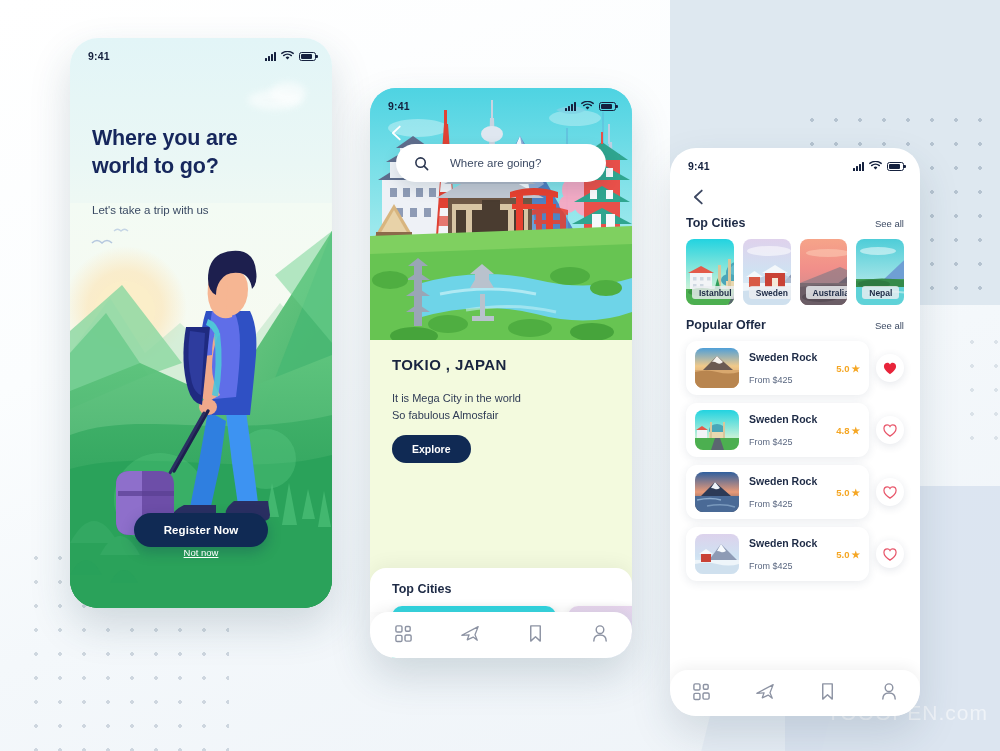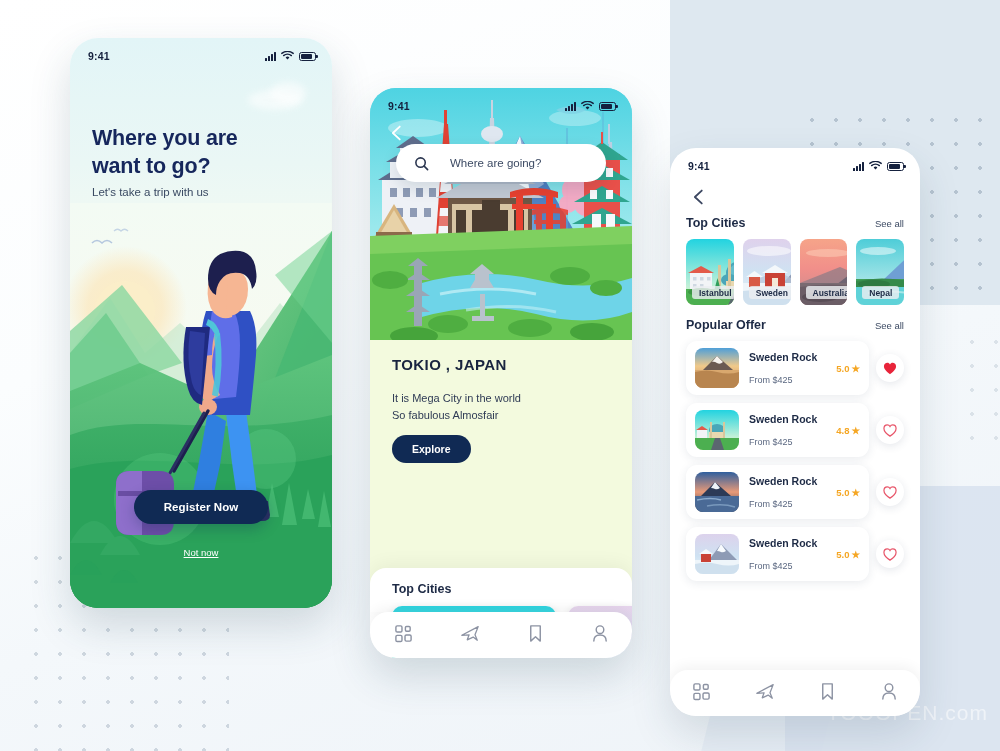--- a/index.html
+++ b/index.html
@@ -312,7 +312,7 @@
   <div class="p1-text">
     <div class="p1-title">
       <div>Where you are</div>
-      <div>want to go?</div>
+      <div>world to go?</div>
     </div>
     <div class="p1-sub">Let's take a trip with us</div>
   </div>

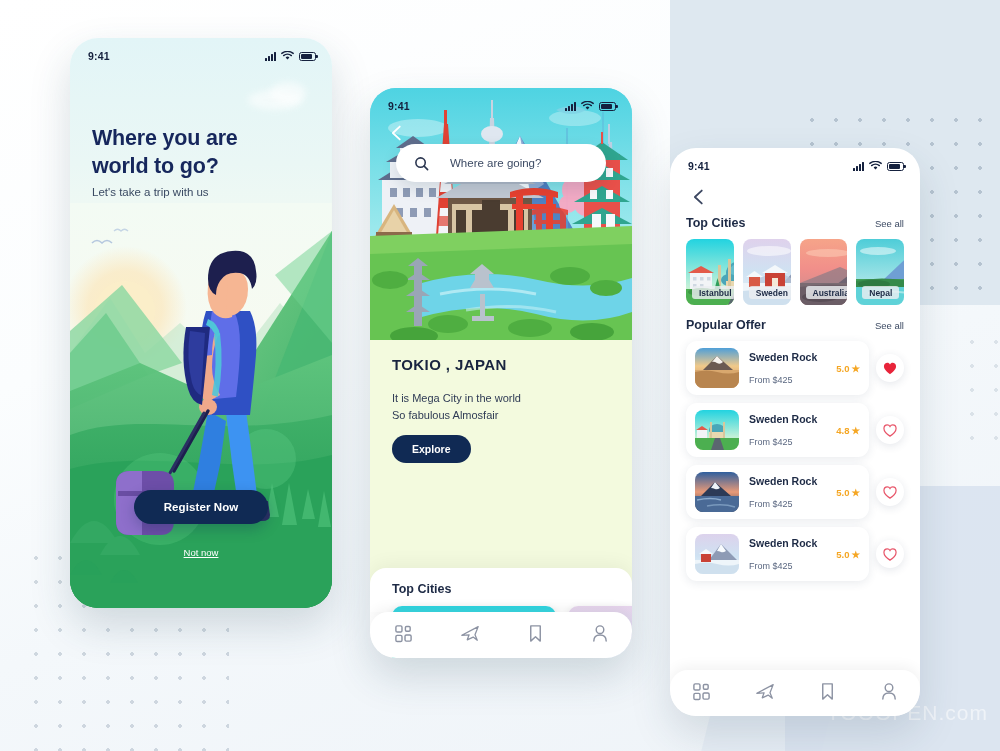--- a/index.html
+++ b/index.html
@@ -82,7 +82,7 @@
   .p1-text { position: absolute; left: 22px; top: 86px; z-index: 10; }
   .p1-title { font-size: 21.5px; line-height: 1.32; font-weight: bold;
     color: #16275c; letter-spacing: -.2px; }
-  .p1-sub { margin-top: 5px; font-size: 11.5px; color: #3a4a63; }
+  .p1-sub { margin-top: 23px; font-size: 11.5px; color: #3a4a63; }
   .p1-cta { position: absolute; left: 0; right: 0; bottom: 50px; text-align: center; z-index: 20; }
   .btn-register {
     display: inline-block; background: #102a54; color: #fff;

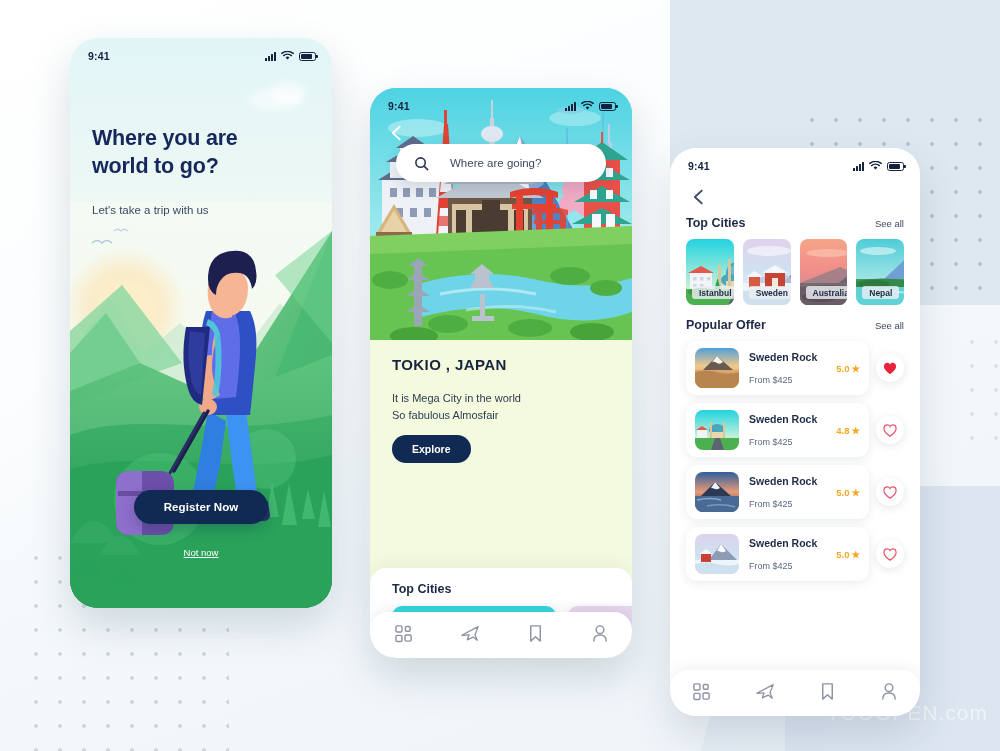--- a/index.html
+++ b/index.html
@@ -90,7 +90,7 @@
     border: none; cursor: pointer; letter-spacing: .1px;
     box-shadow: 0 5px 14px rgba(16,42,84,.28);
   }
-  .link-notnow { display: block; margin-top: 23px; font-size: 9.5px; color: #ffffff;
+  .link-notnow { display: block; margin-top: 0; font-size: 9.5px; color: #ffffff;
     text-decoration: underline; cursor: pointer; }
 
   

